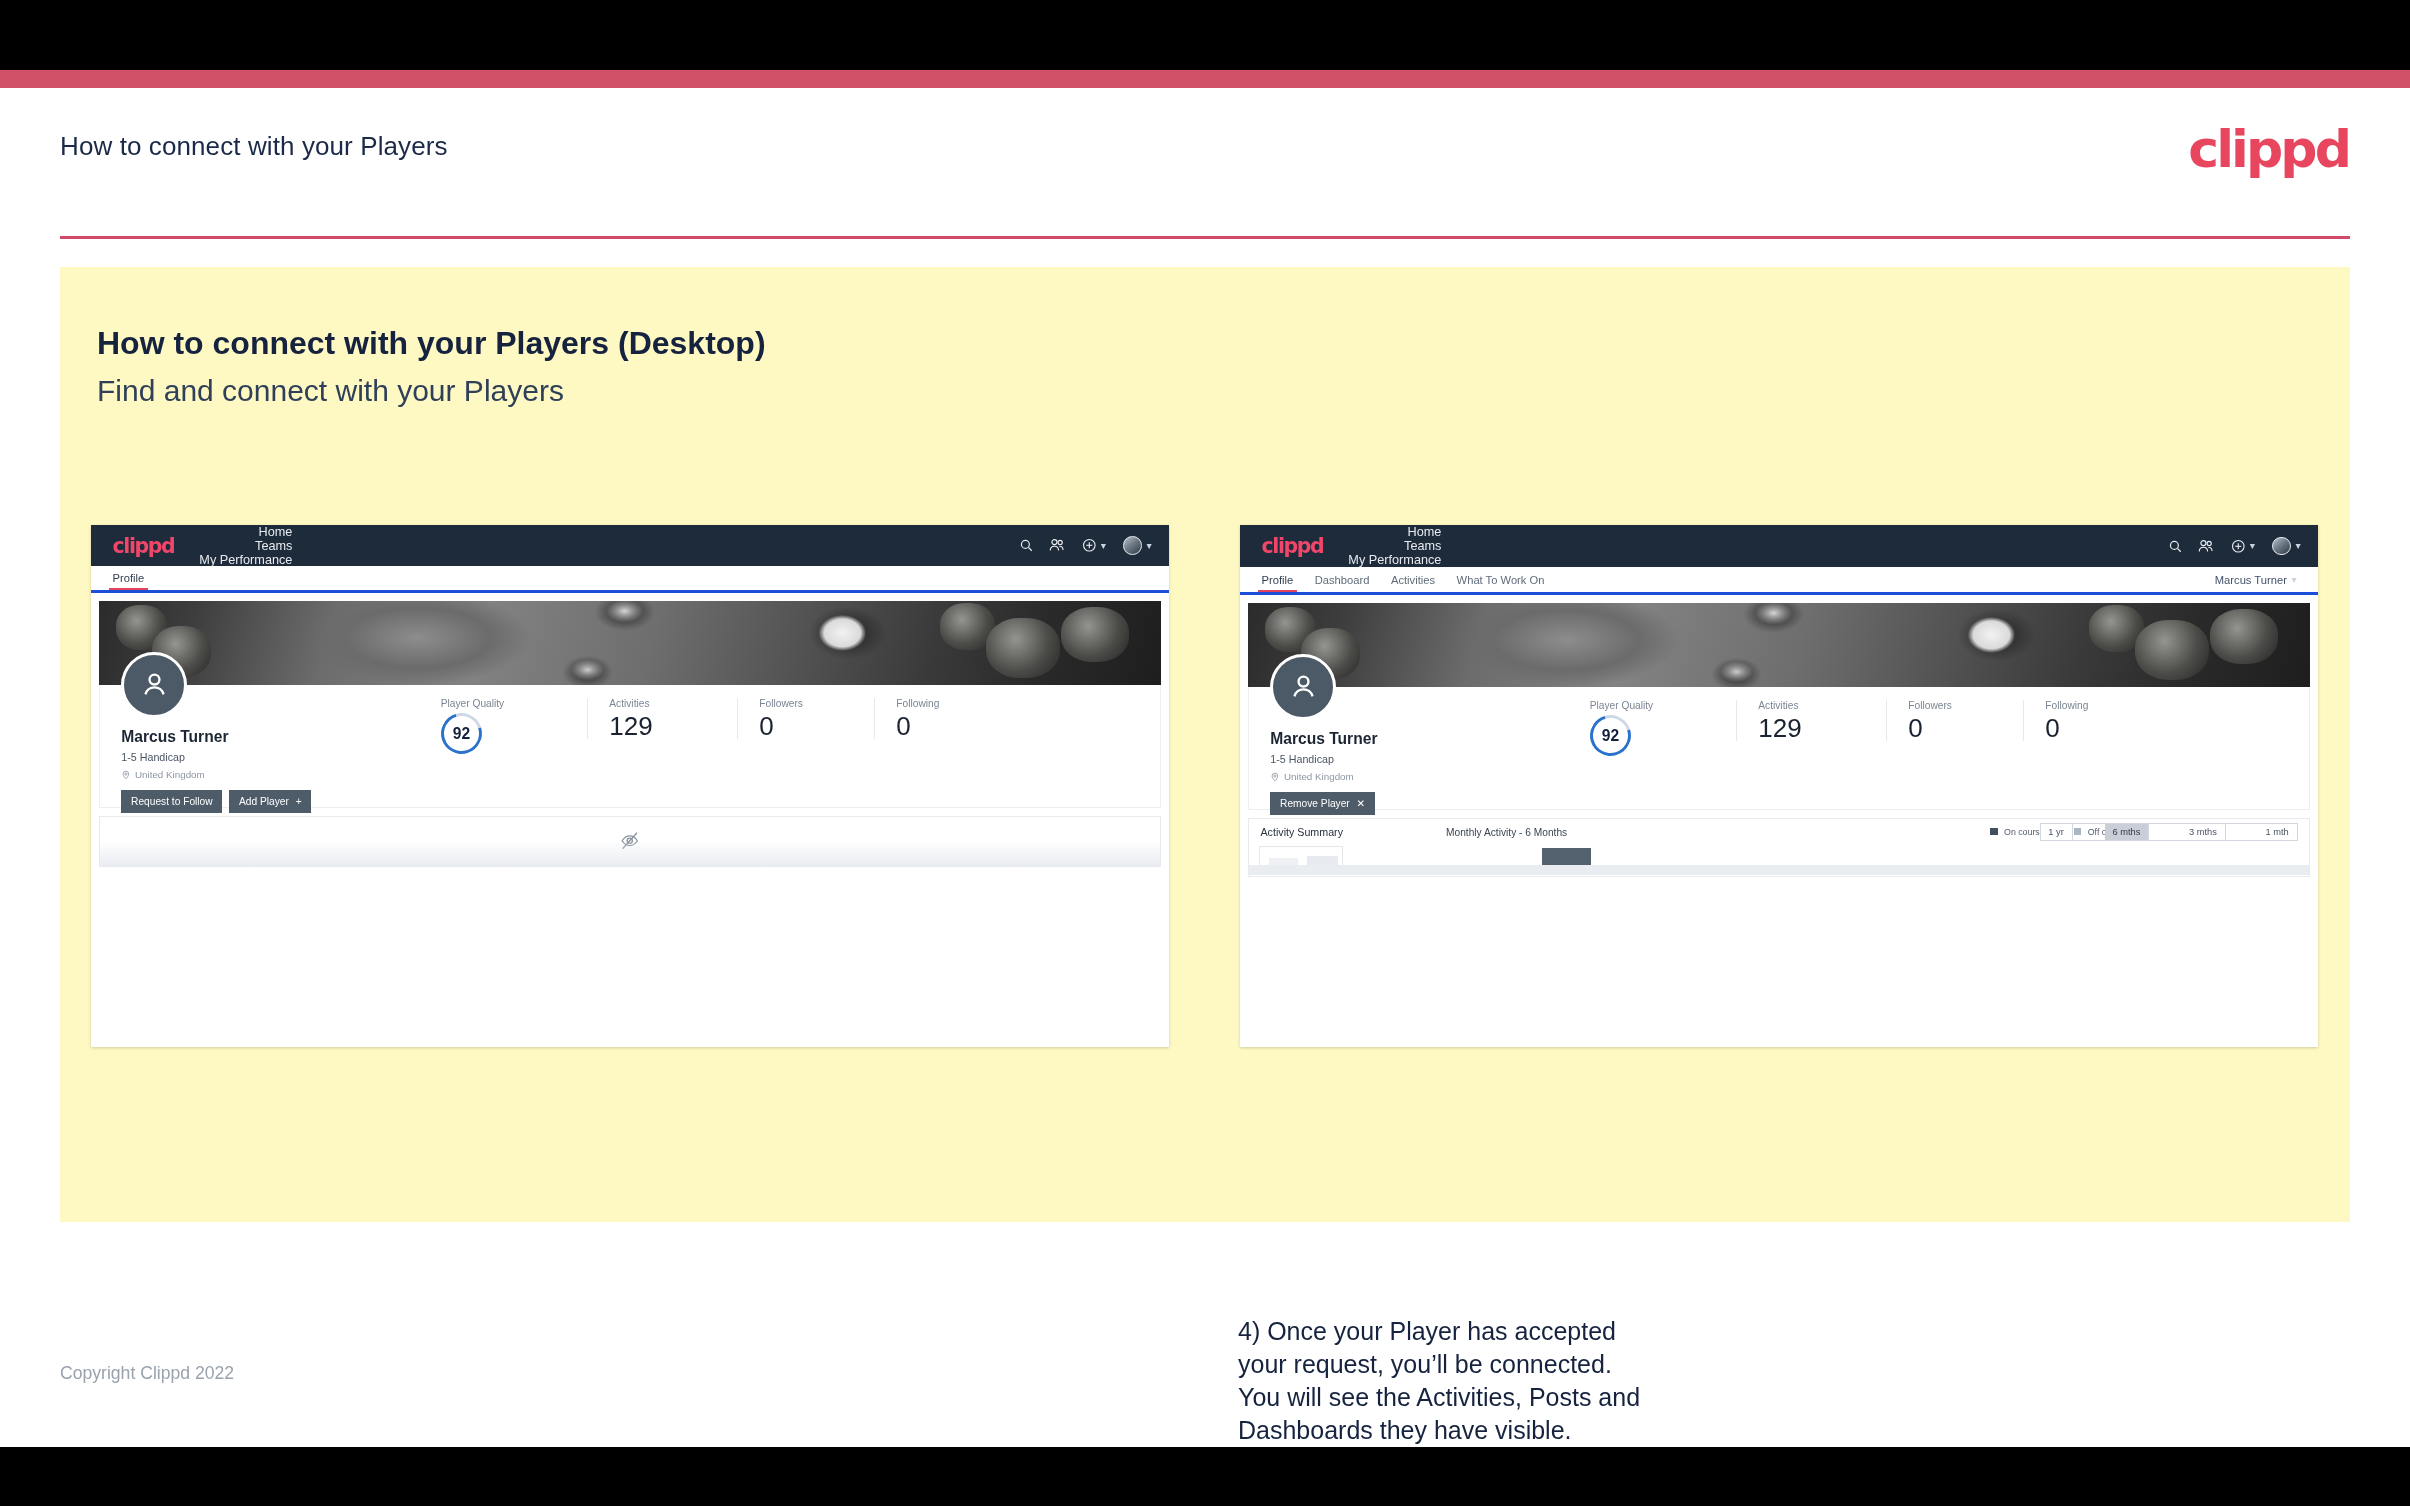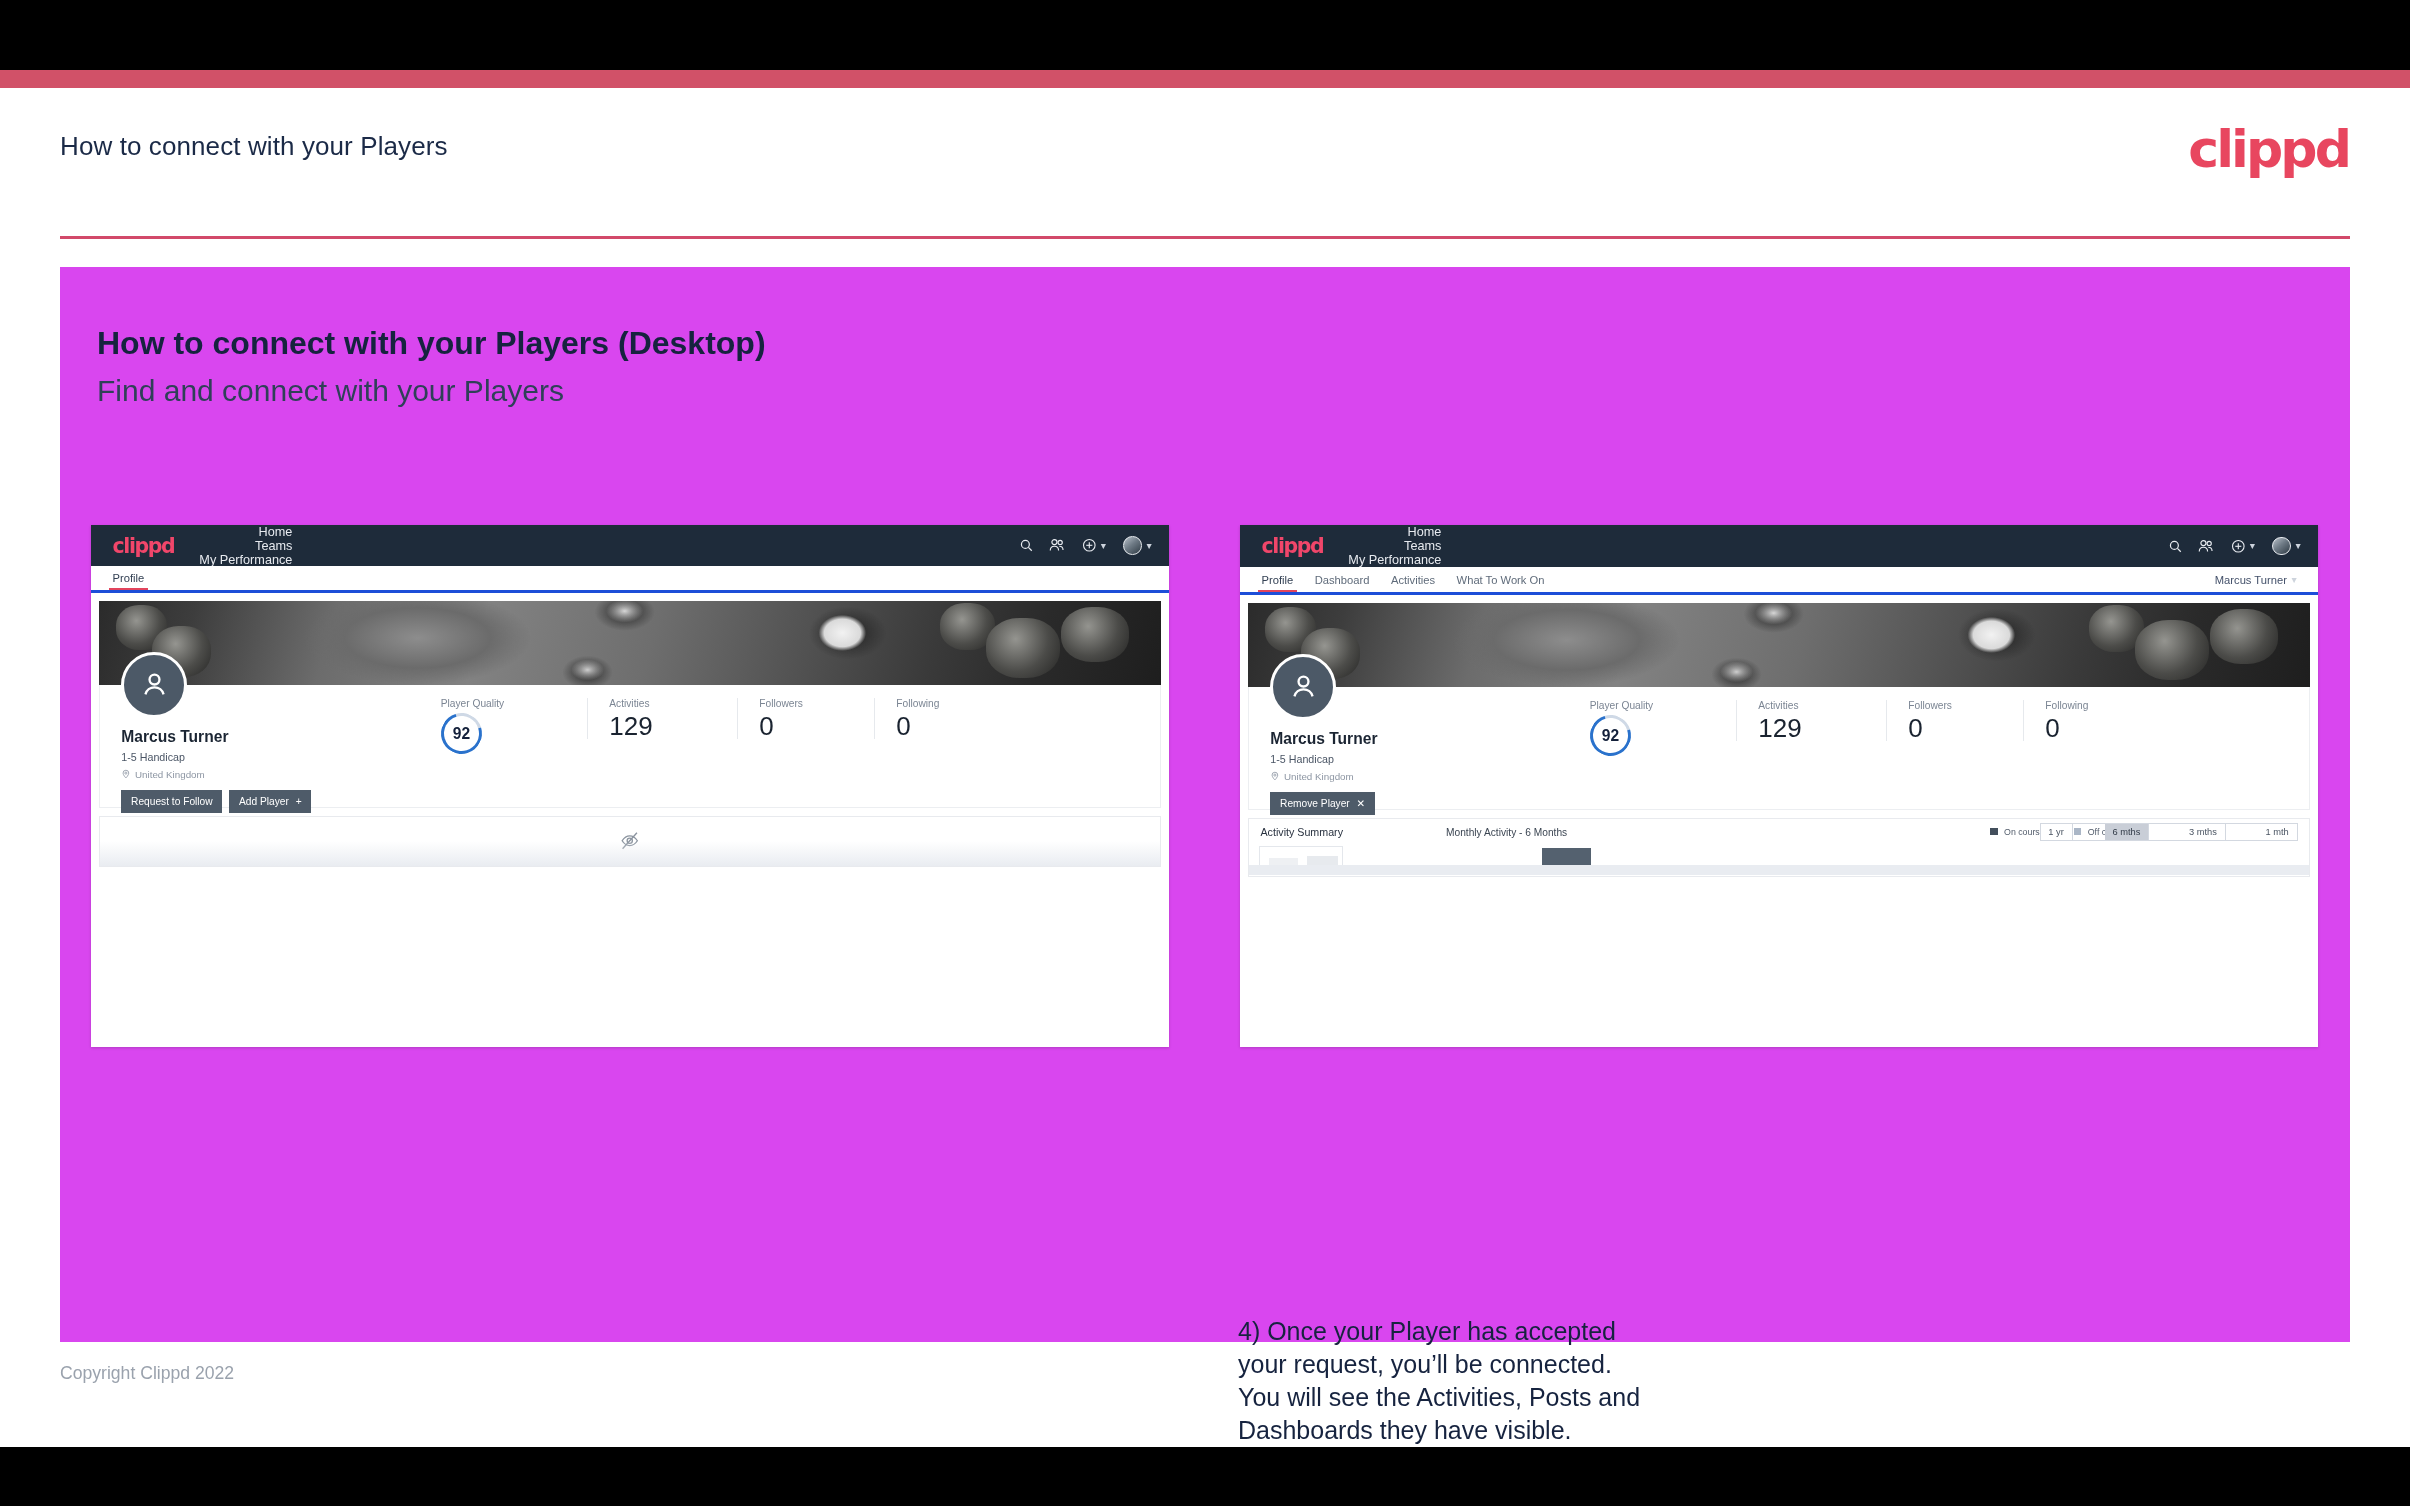--- a/index.html
+++ b/index.html
@@ -34,8 +34,8 @@
 
   
   .slide-body {
-    position:absolute; left:60px; top:267px; width:2290px; height:1075px;
-    background:#d946ef;
+    position:absolute; left:60px; top:267px; width:2290px; height:955px;
+    background:#fef9c3;
   }
   .body-title {
     position:absolute; left:37px; top:58px;

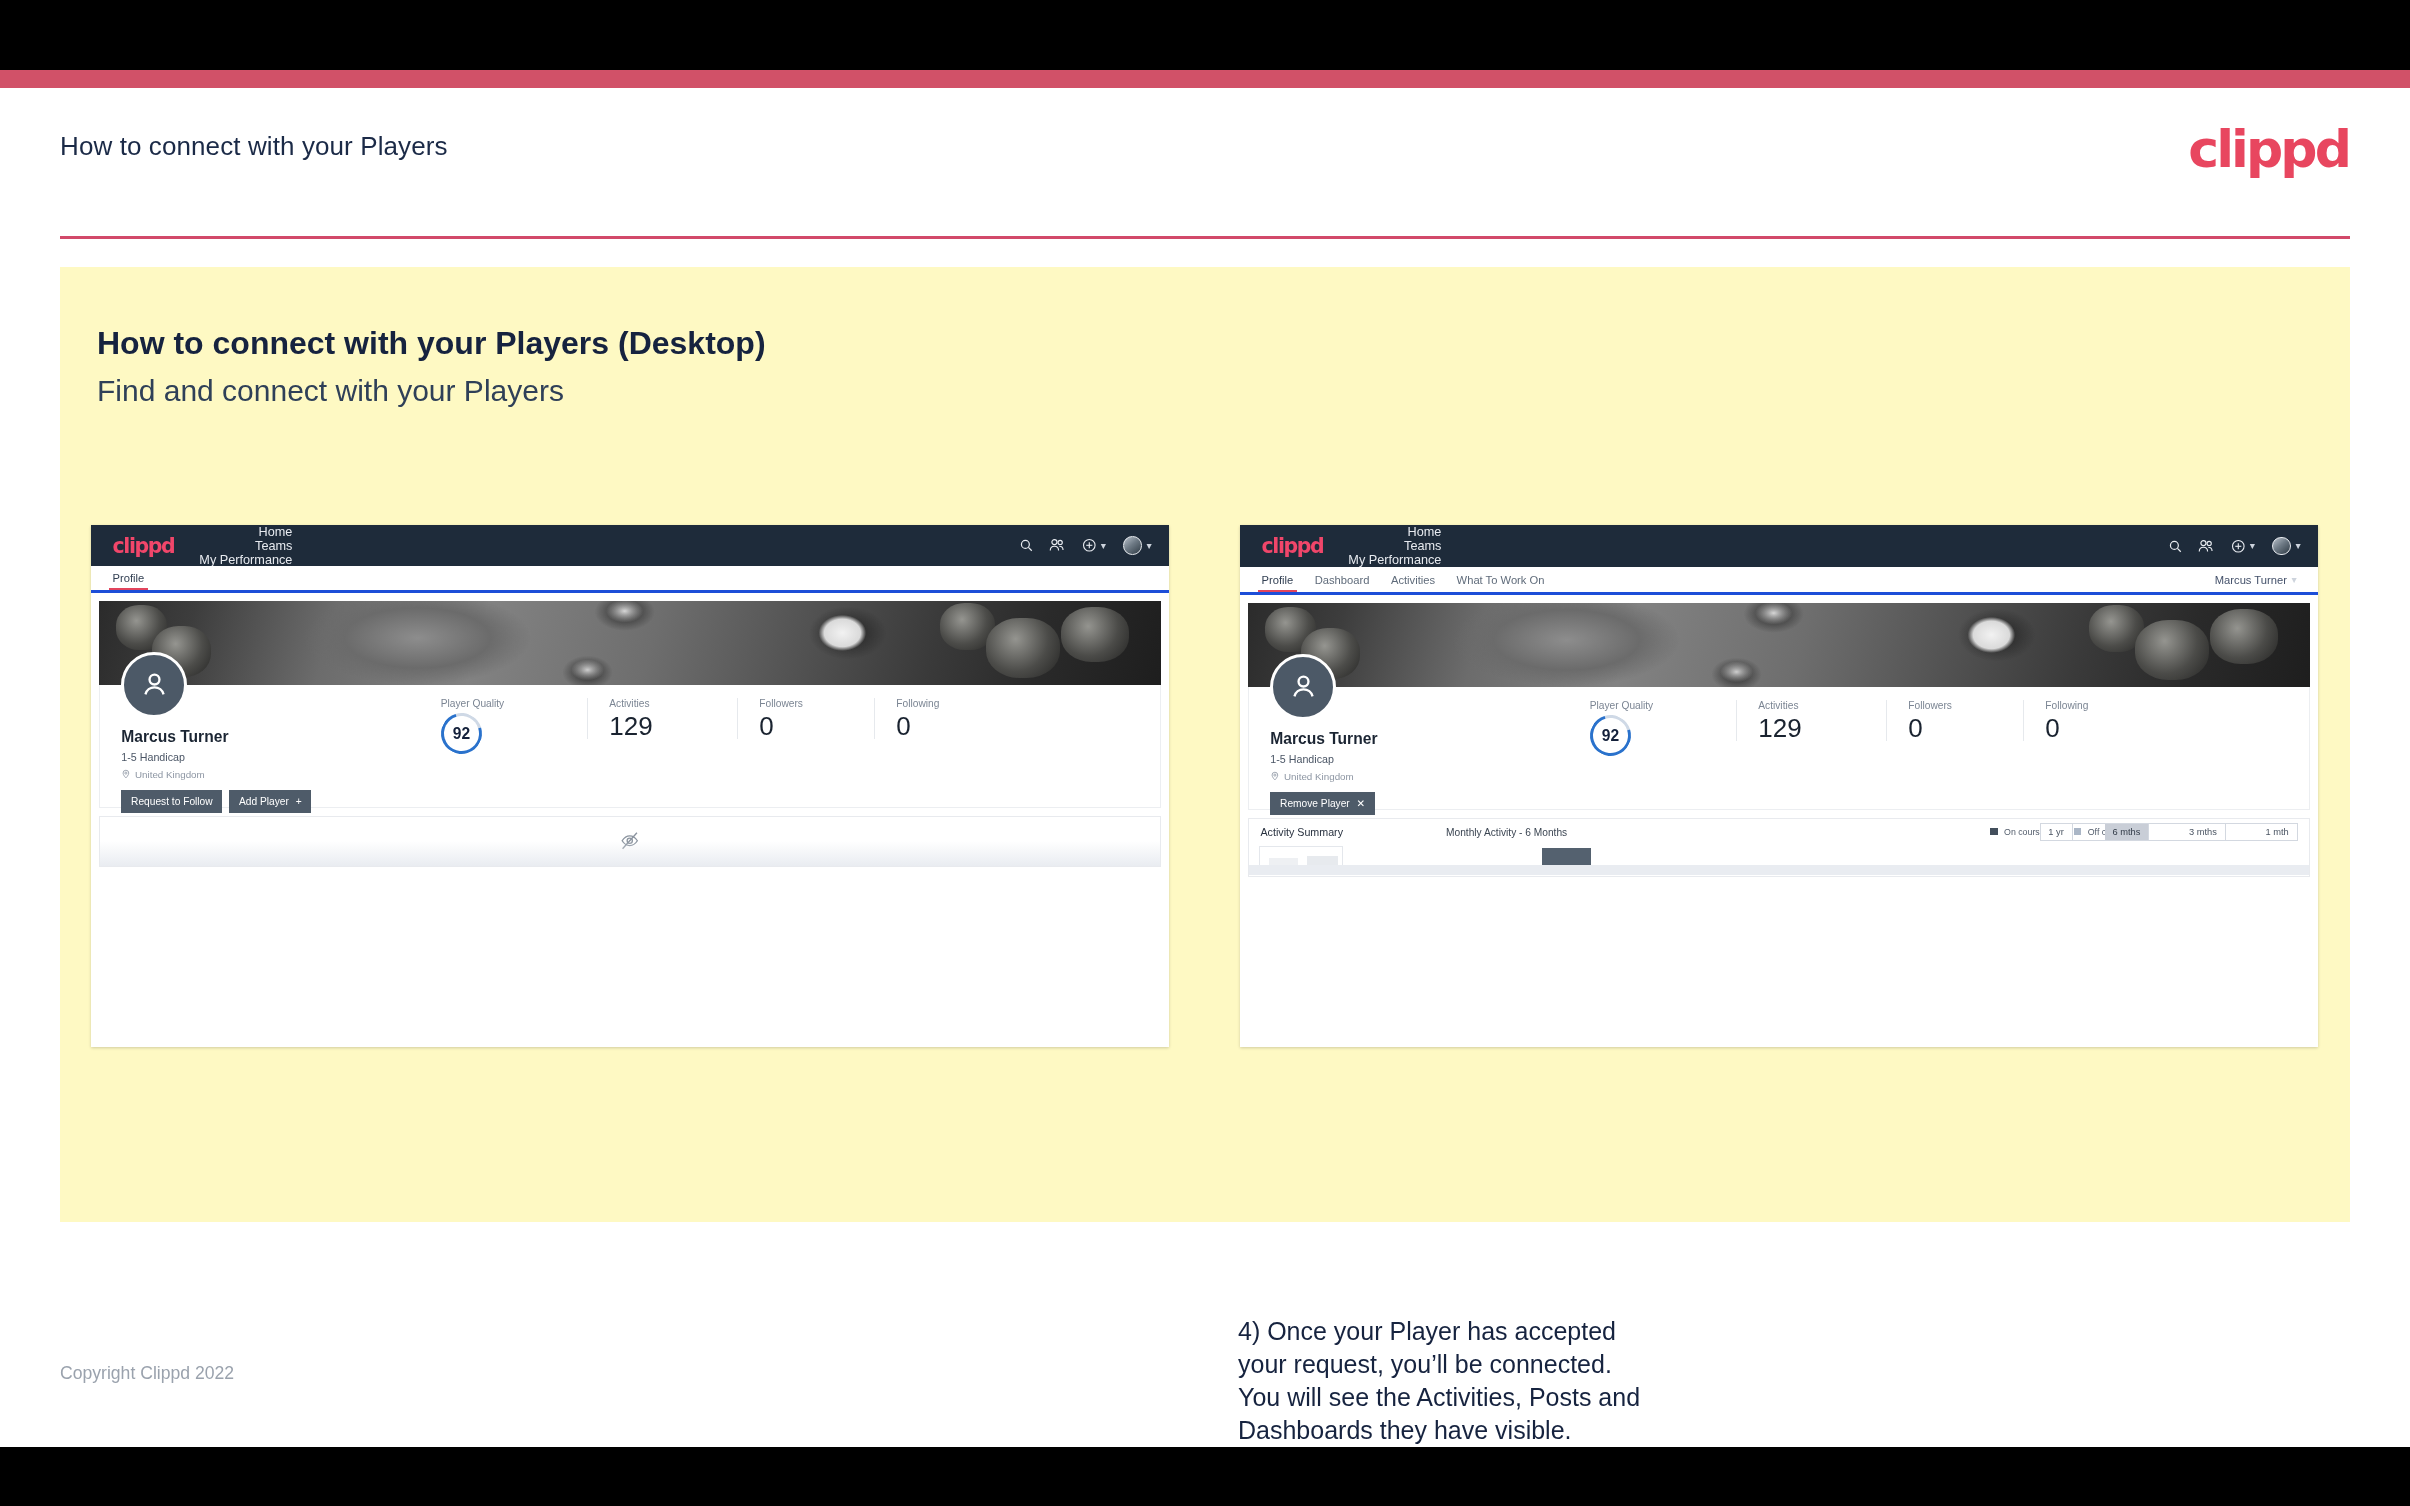--- a/index.html
+++ b/index.html
@@ -123,7 +123,7 @@
                font-weight:bold; color:#1b2533; }
   .prof-hcp  { position:absolute; left:21.5px; top:66px; font-size:10.7px; color:#4a5565; }
   .prof-loc  { position:absolute; left:21.5px; top:84px; font-size:9.8px; color:#8d96a3;
-               display:flex; align-items:flex-start; gap:3.9px; }
+               display:flex; align-items:flex-end; gap:3.9px; }
   .prof-btns { position:absolute; left:21.5px; top:105px; display:flex; gap:6.8px; }
   .btn-dark {
     background:#4e5b69; color:#fff; font-size:10.2px; padding:5.9px 9.8px;

